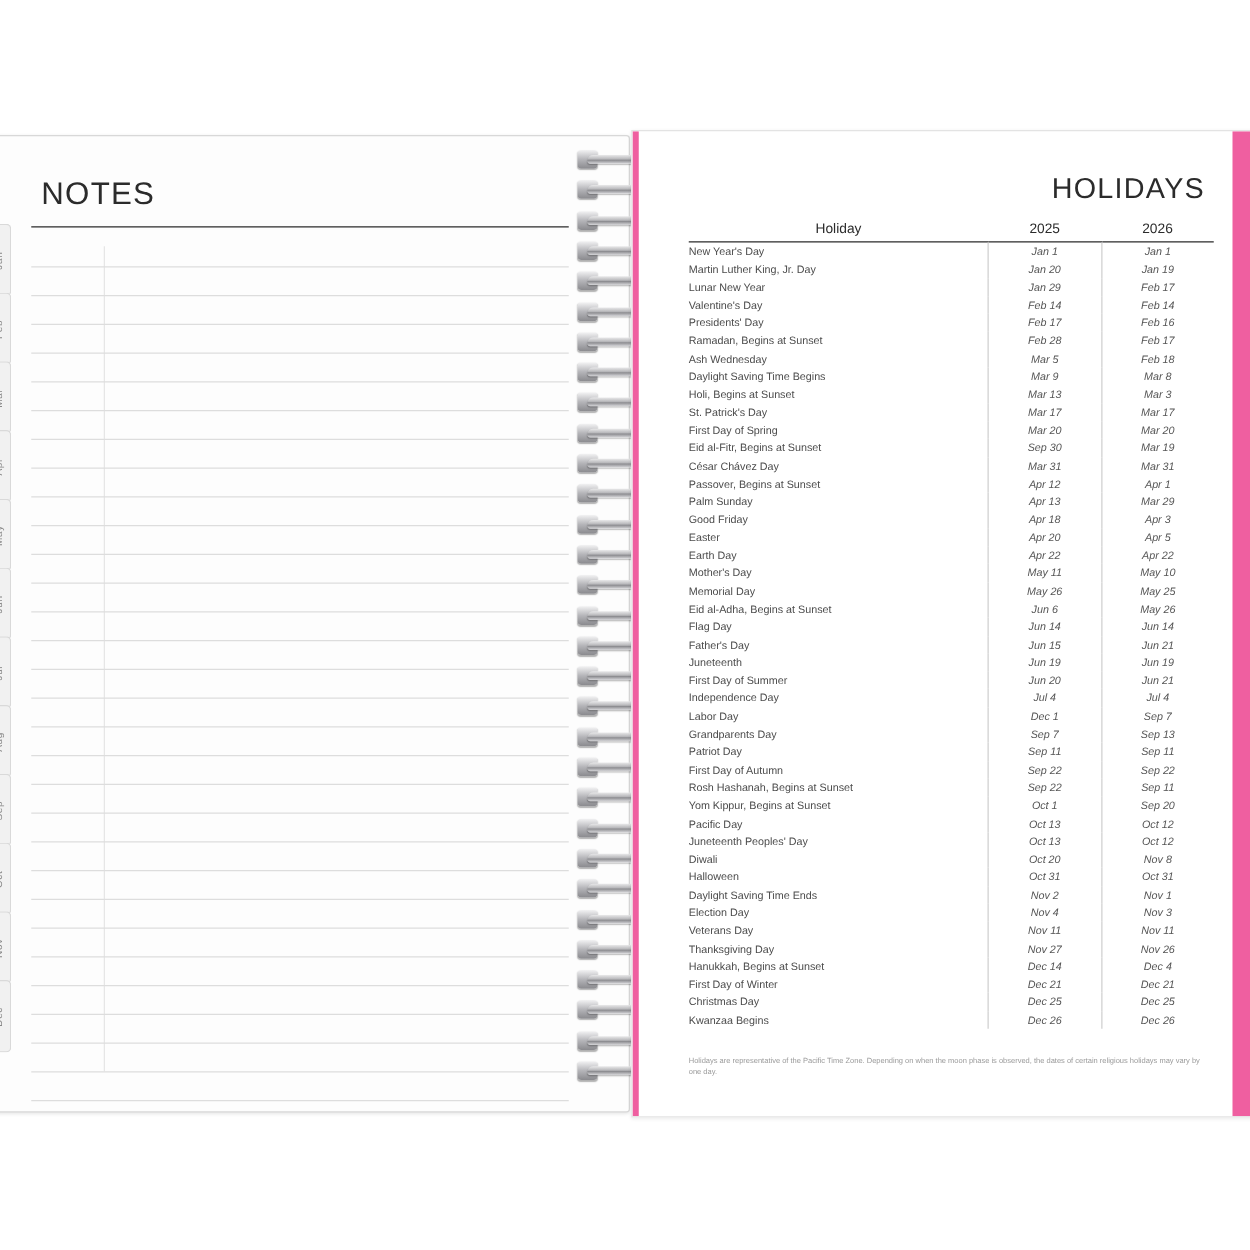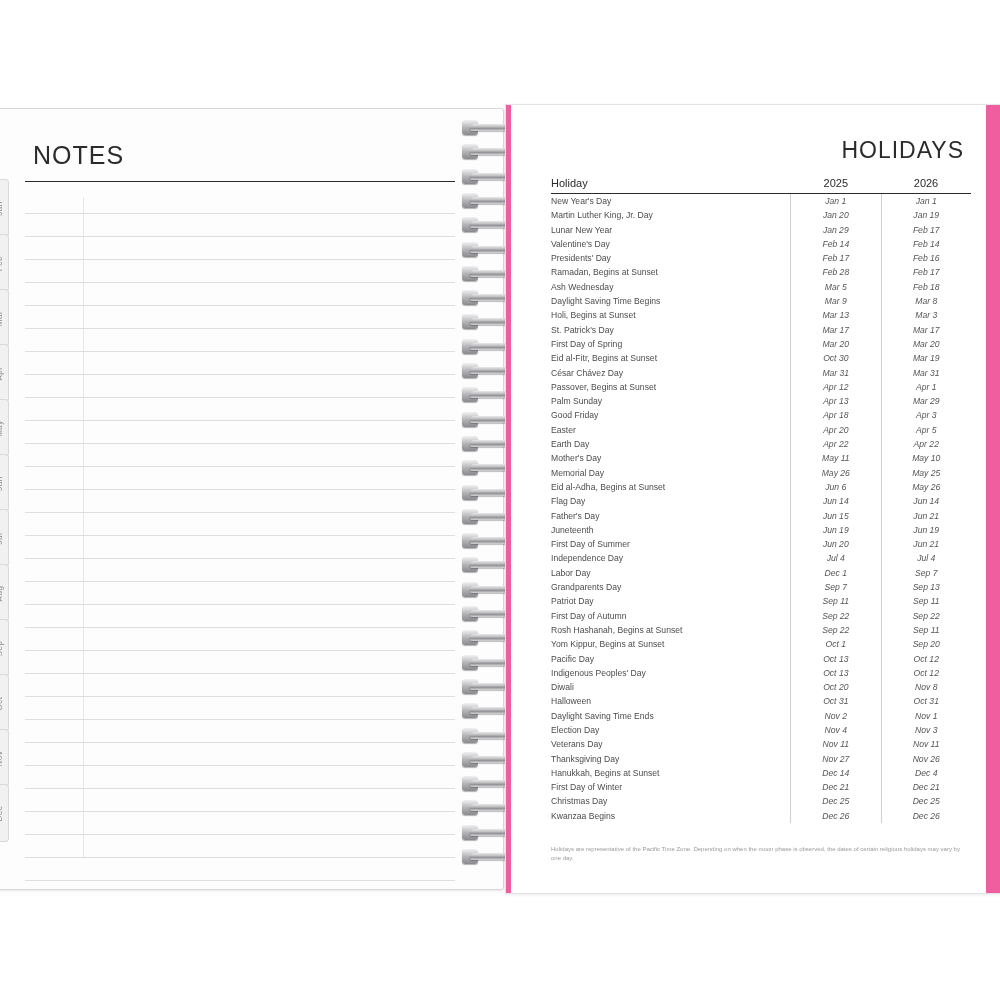--- a/index.html
+++ b/index.html
@@ -193,7 +193,7 @@
     font-weight: 400;
     font-size: 11px;
     color: #2b2b2b;
-    text-align: left;
+    text-align: center;
     padding: 0 0 4px 0;
     border-bottom: 1px solid #2b2b2b;
   }

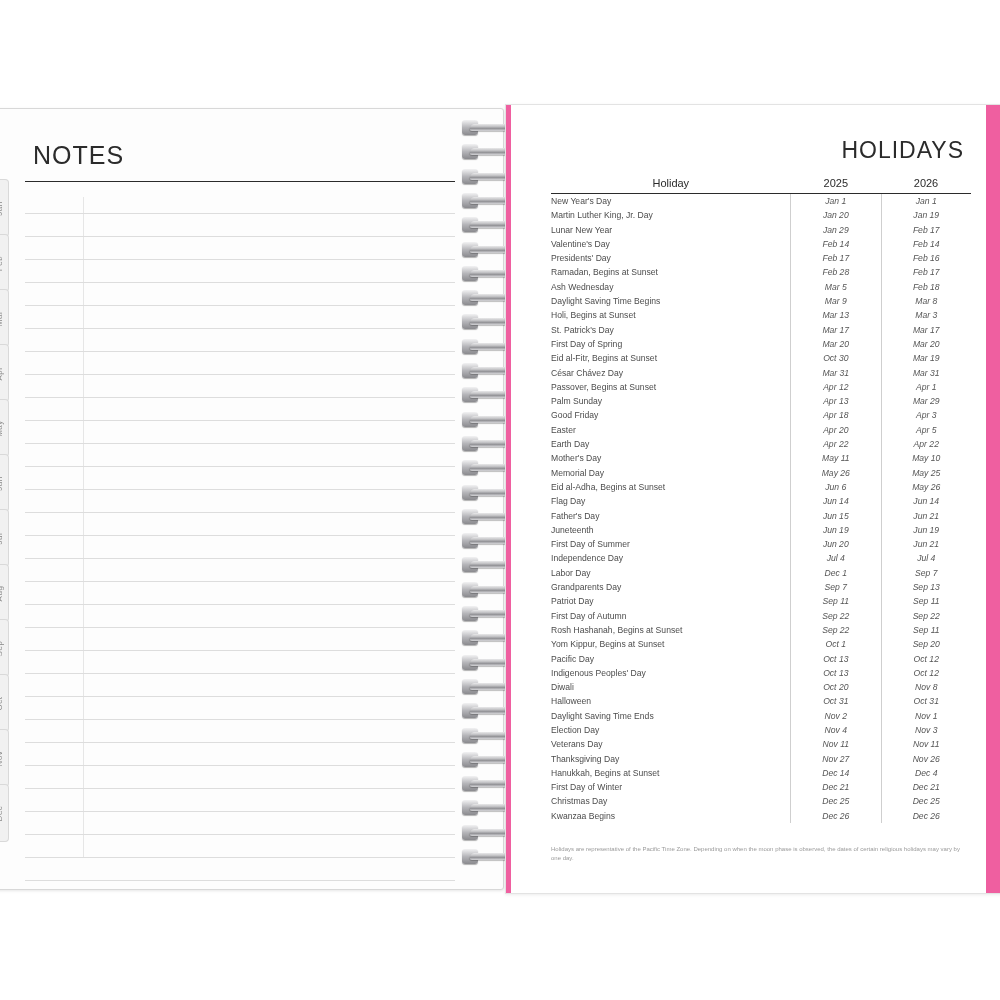--- a/index.html
+++ b/index.html
@@ -535,7 +535,7 @@
             </tr>
             <tr>
               <td class="name">Eid al-Fitr, Begins at Sunset</td>
-              <td class="y y2025">Oct 30</td>
+              <td class="y y2025">Sep 30</td>
               <td class="y y2026">Mar 19</td>
             </tr>
             <tr>

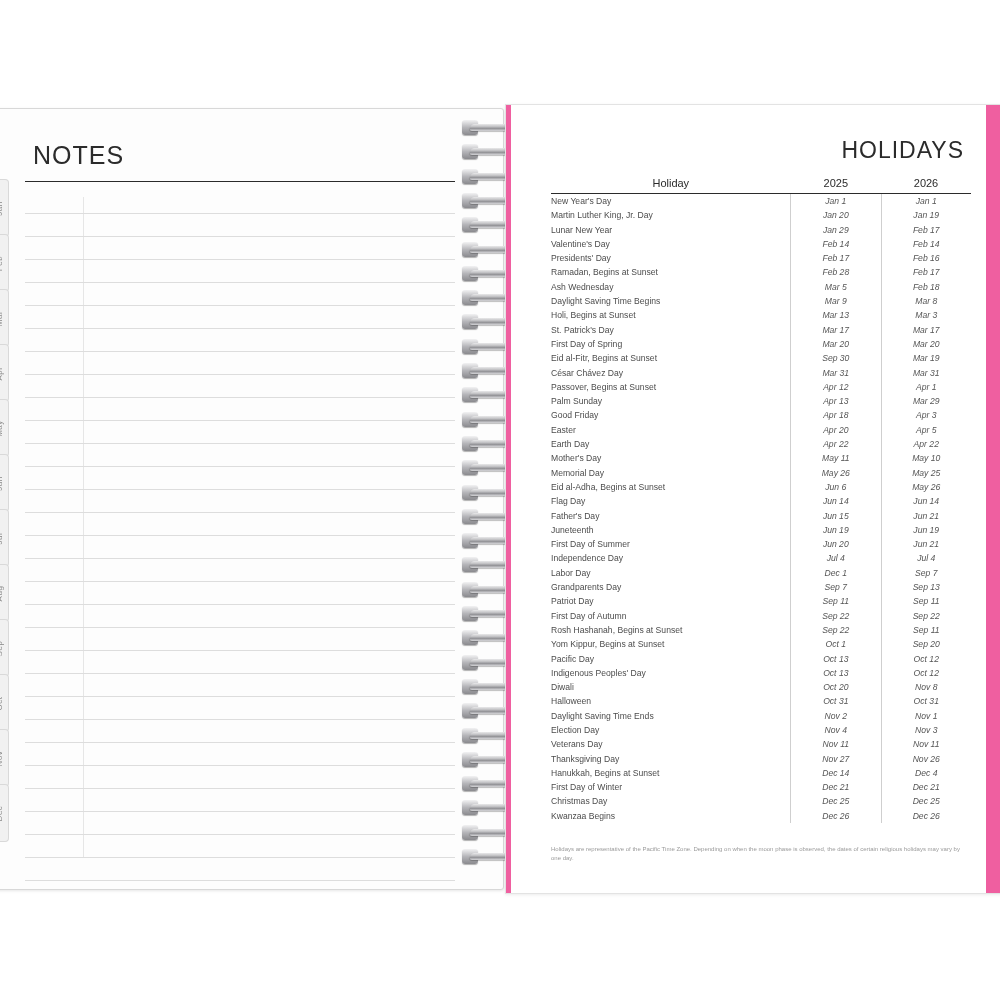--- a/index.html
+++ b/index.html
@@ -644,7 +644,7 @@
               <td class="y y2026">Oct 12</td>
             </tr>
             <tr>
-              <td class="name">Indigenous Peoples' Day</td>
+              <td class="name">Juneteenth Peoples' Day</td>
               <td class="y y2025">Oct 13</td>
               <td class="y y2026">Oct 12</td>
             </tr>

